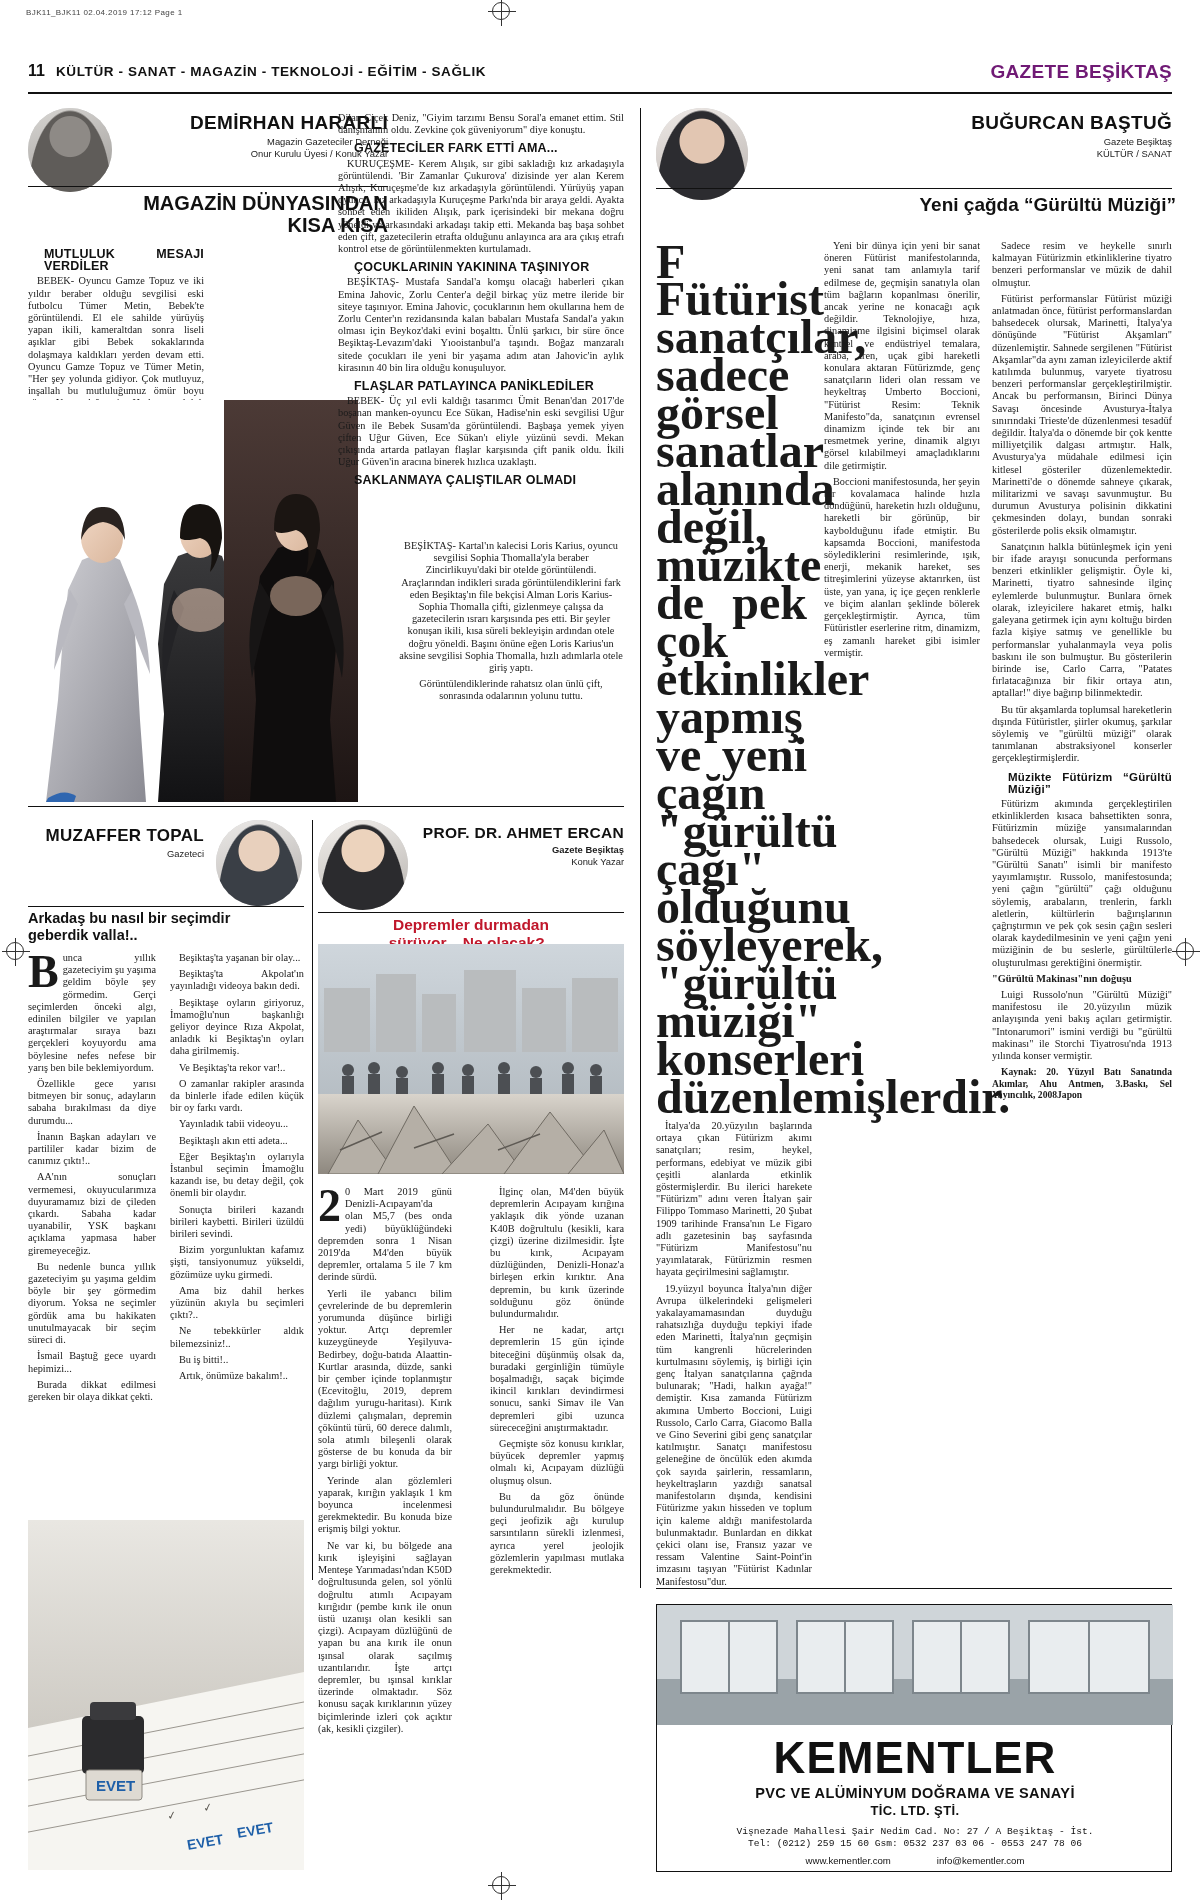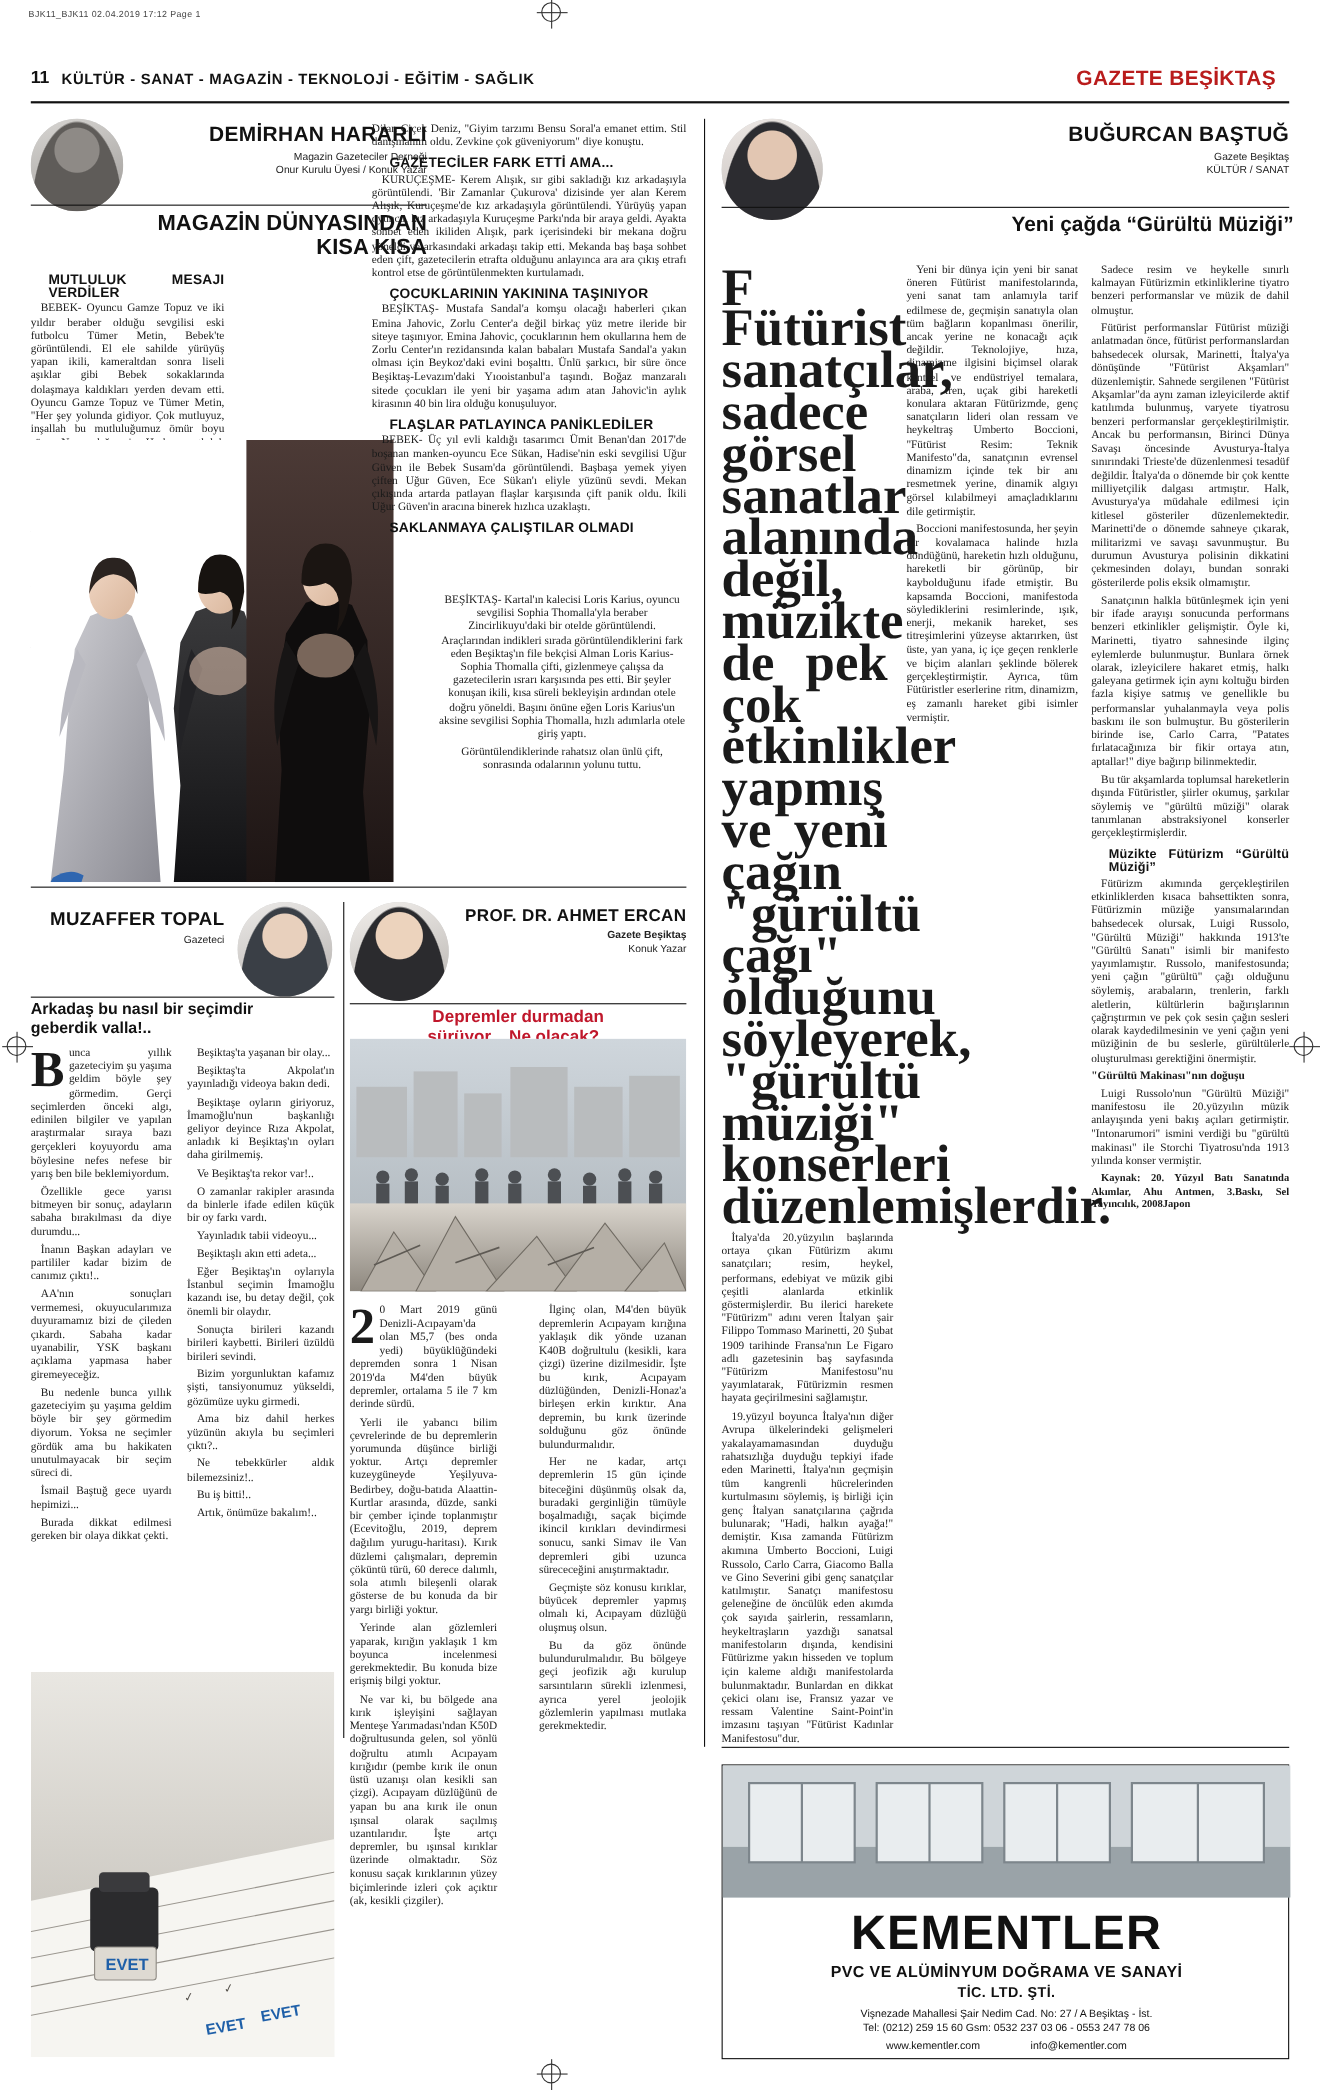--- a/index.html
+++ b/index.html
@@ -48,8 +48,8 @@
   }
   .masthead .brand {
     font-family:"Liberation Sans", sans-serif;
-    font-size:19px; font-weight:bold; letter-spacing:.3px; color:#b91c1c;
-    position:absolute; right:12px; top:1px;
+    font-size:19px; font-weight:bold; letter-spacing:.3px; color:#701a75;
+    position:absolute; right:0; top:1px;
   }
 
   

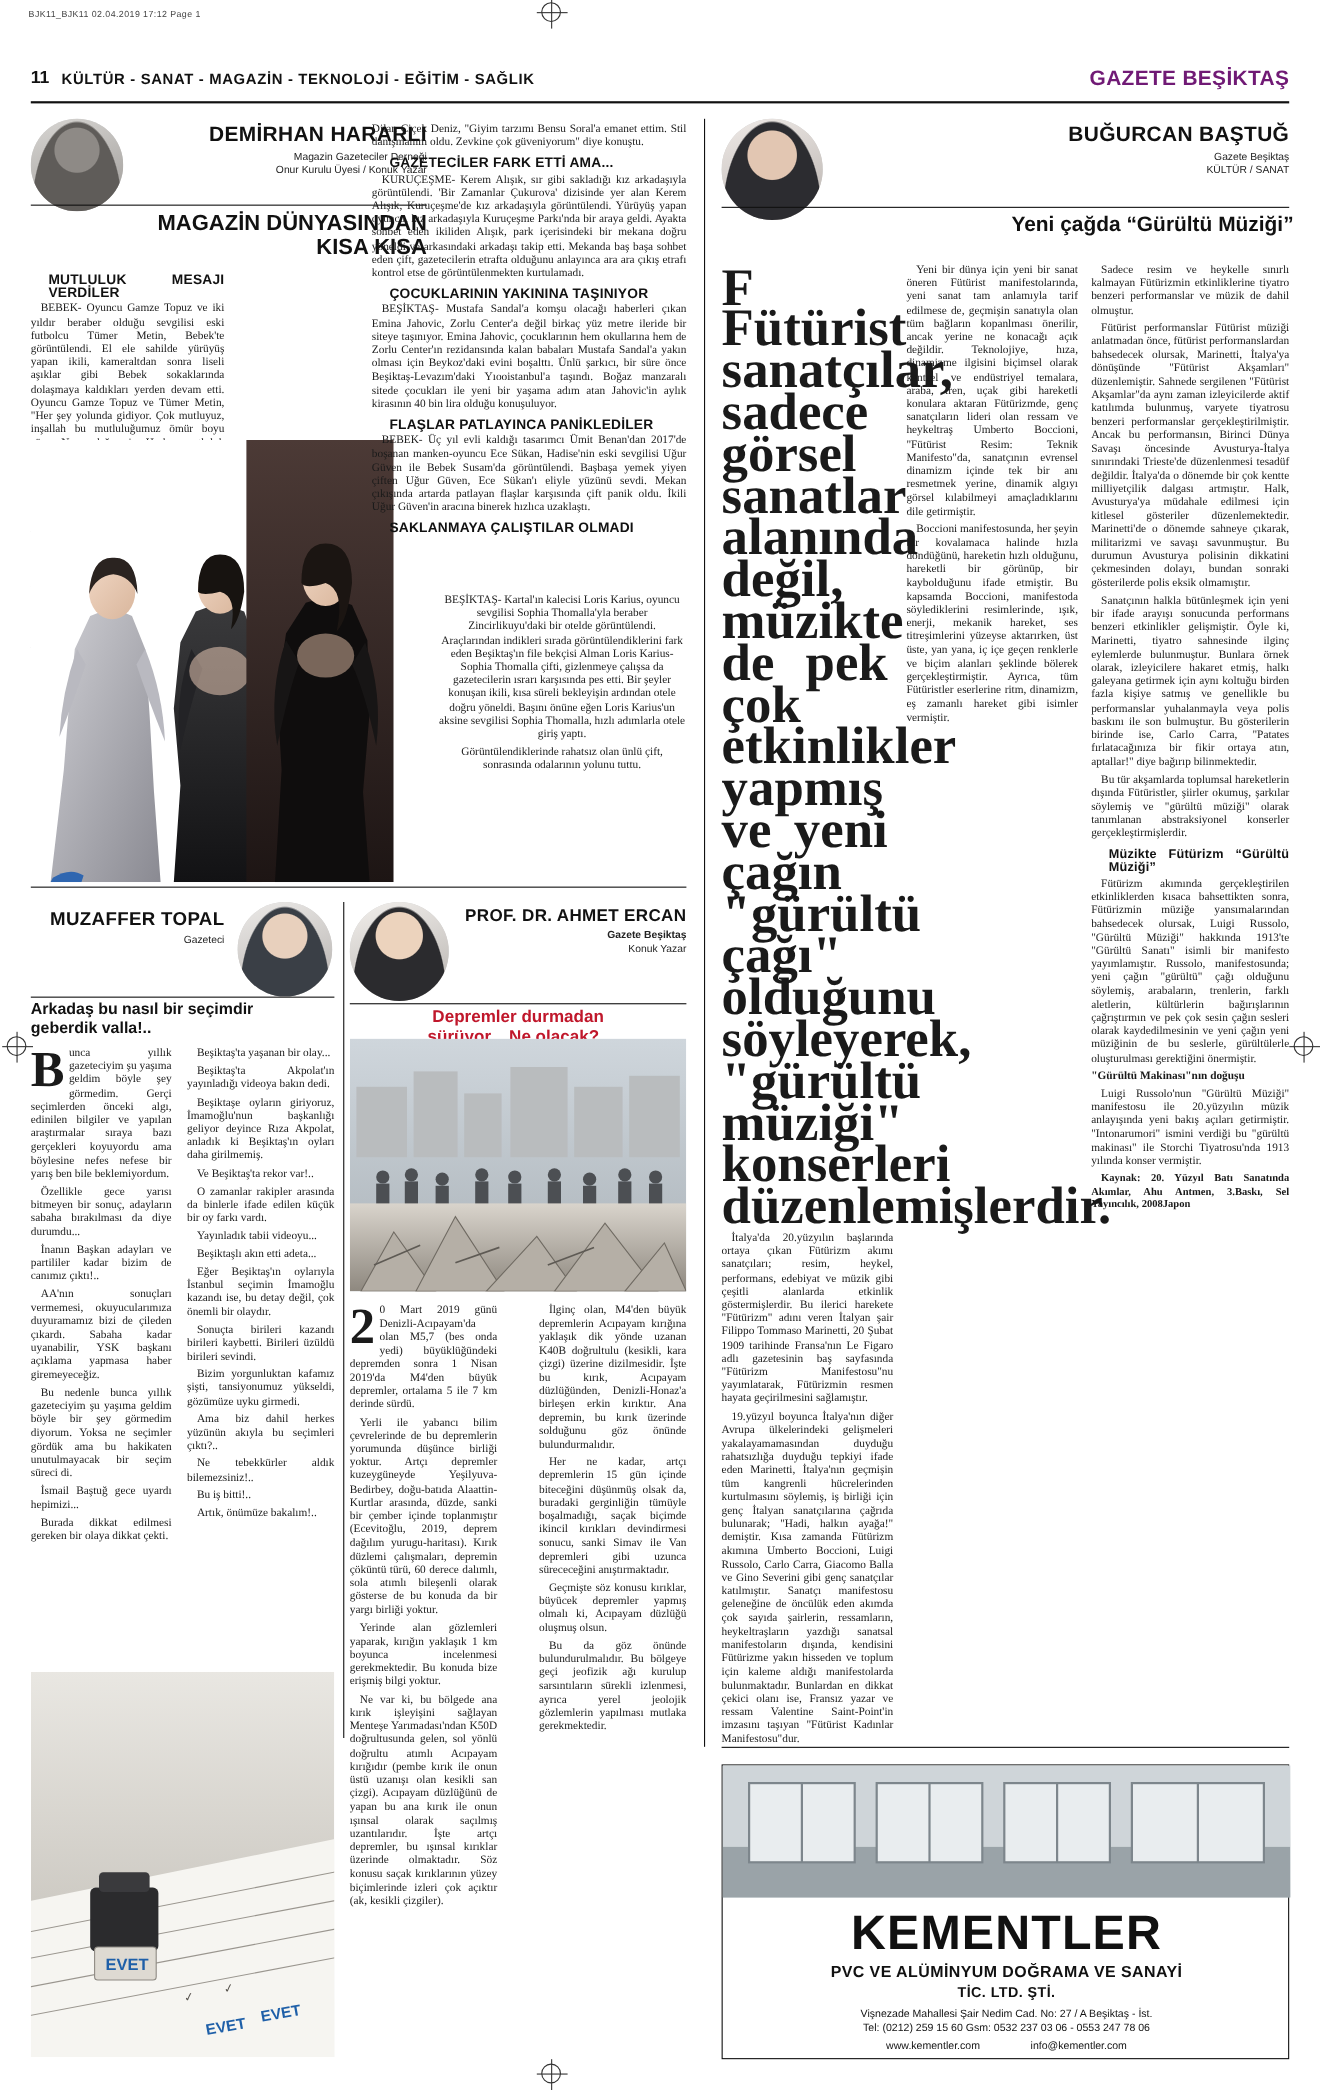--- a/index.html
+++ b/index.html
@@ -126,7 +126,7 @@
     font-size:13px; text-align:center; letter-spacing:.4px; margin-top:2px;
   }
   .ad .contact {
-    font-family:Liberation Sans, sans-serif;
+    font-family:Liberation Mono, monospace;
     font-size:9.6px; line-height:12px; text-align:center; margin-top:8px; color:#111;
   }
   .ad .web {

